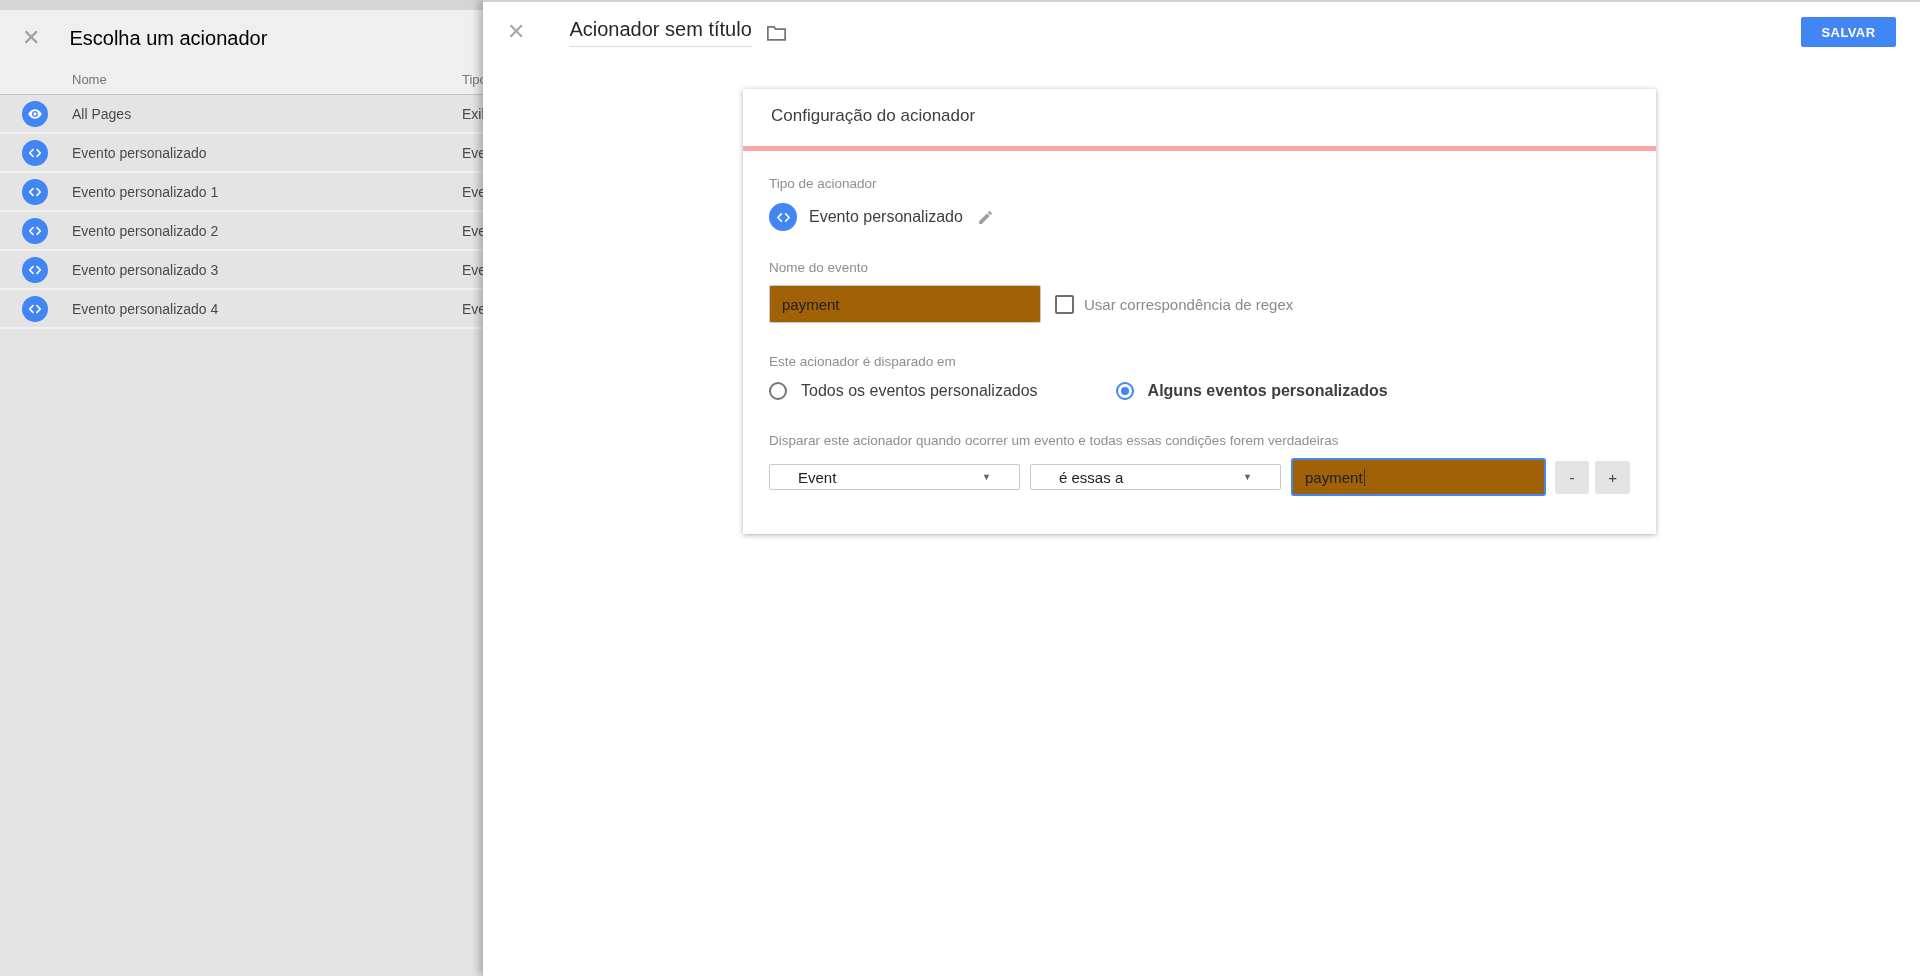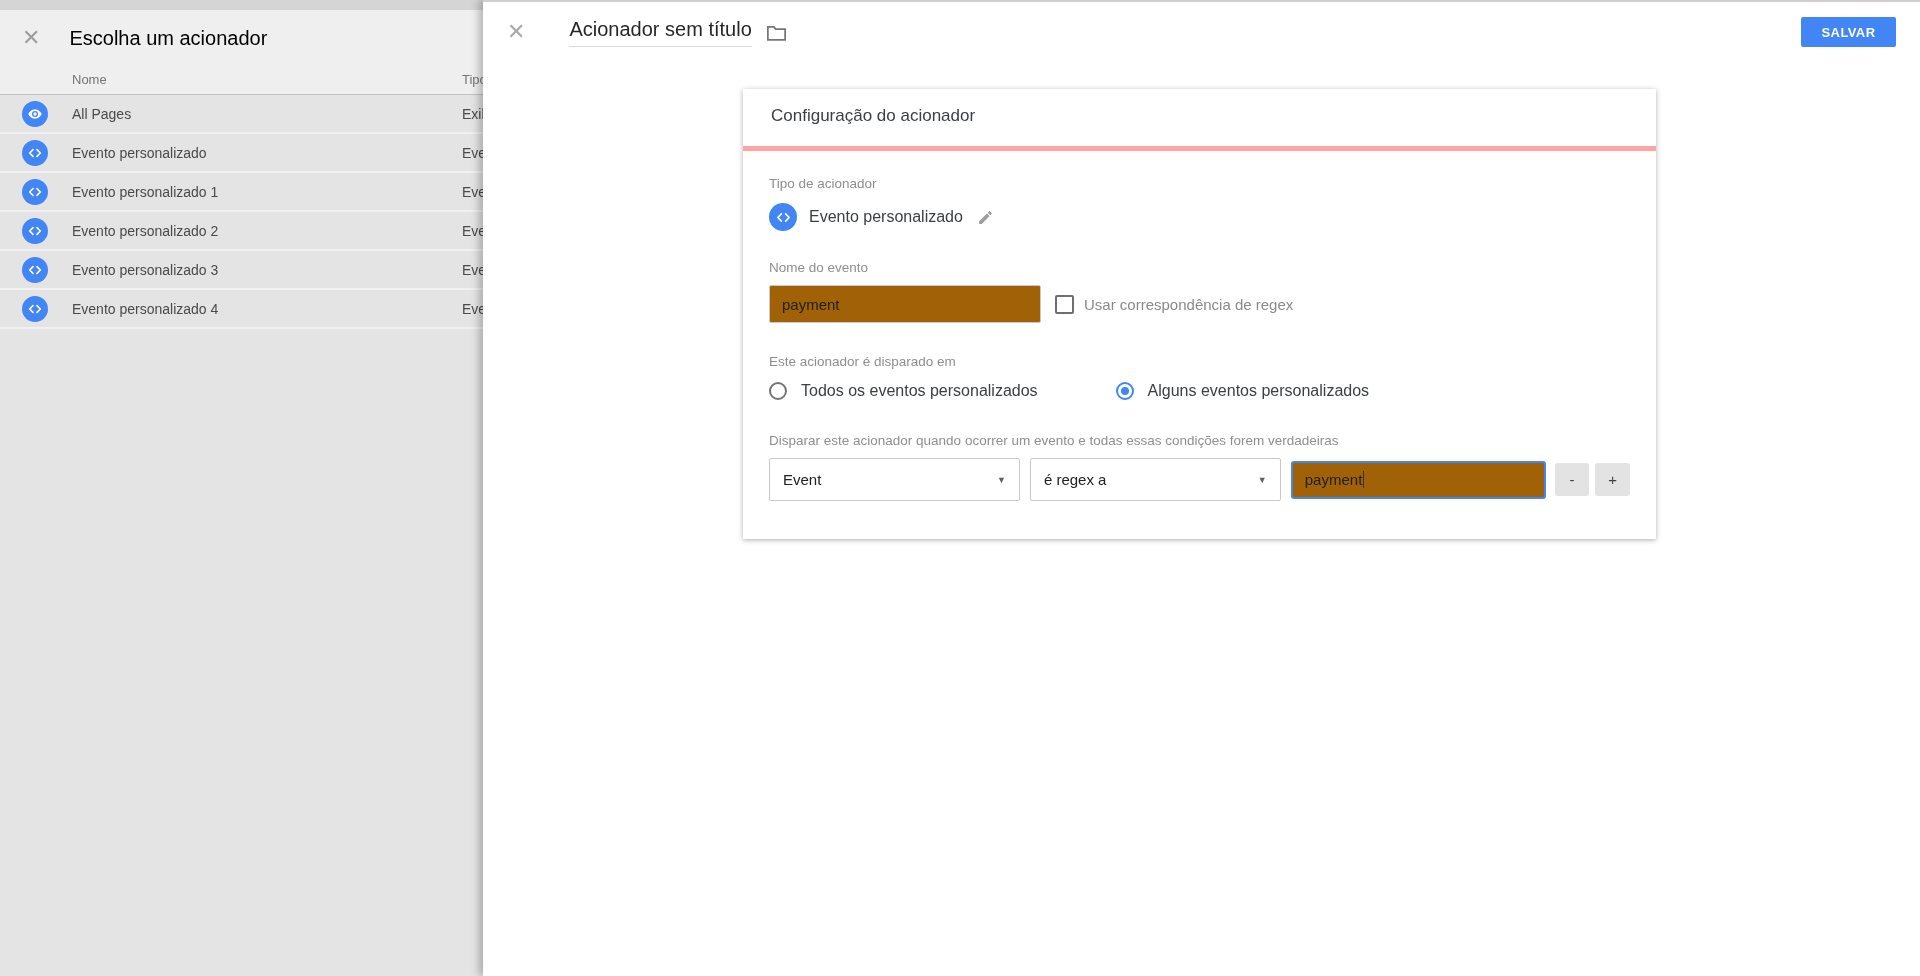--- a/index.html
+++ b/index.html
@@ -73,7 +73,7 @@
   .radio-circle.checked::after { content:""; position:absolute; left:3px; top:3px;
     width:8px; height:8px; border-radius:50%; background:#4285f4; }
   .radio-label { margin-left:14px; font-size:16px; color:#3c4043; }
-  .radio-opt + .radio-opt { margin-left:30px; }
+  .radio-opt + .radio-opt { margin-left:30px;font-weight:bold; }
 
   .cond-section { margin-top:33px; }
   .cond-row { margin-top:10px; display:flex; align-items:center; }

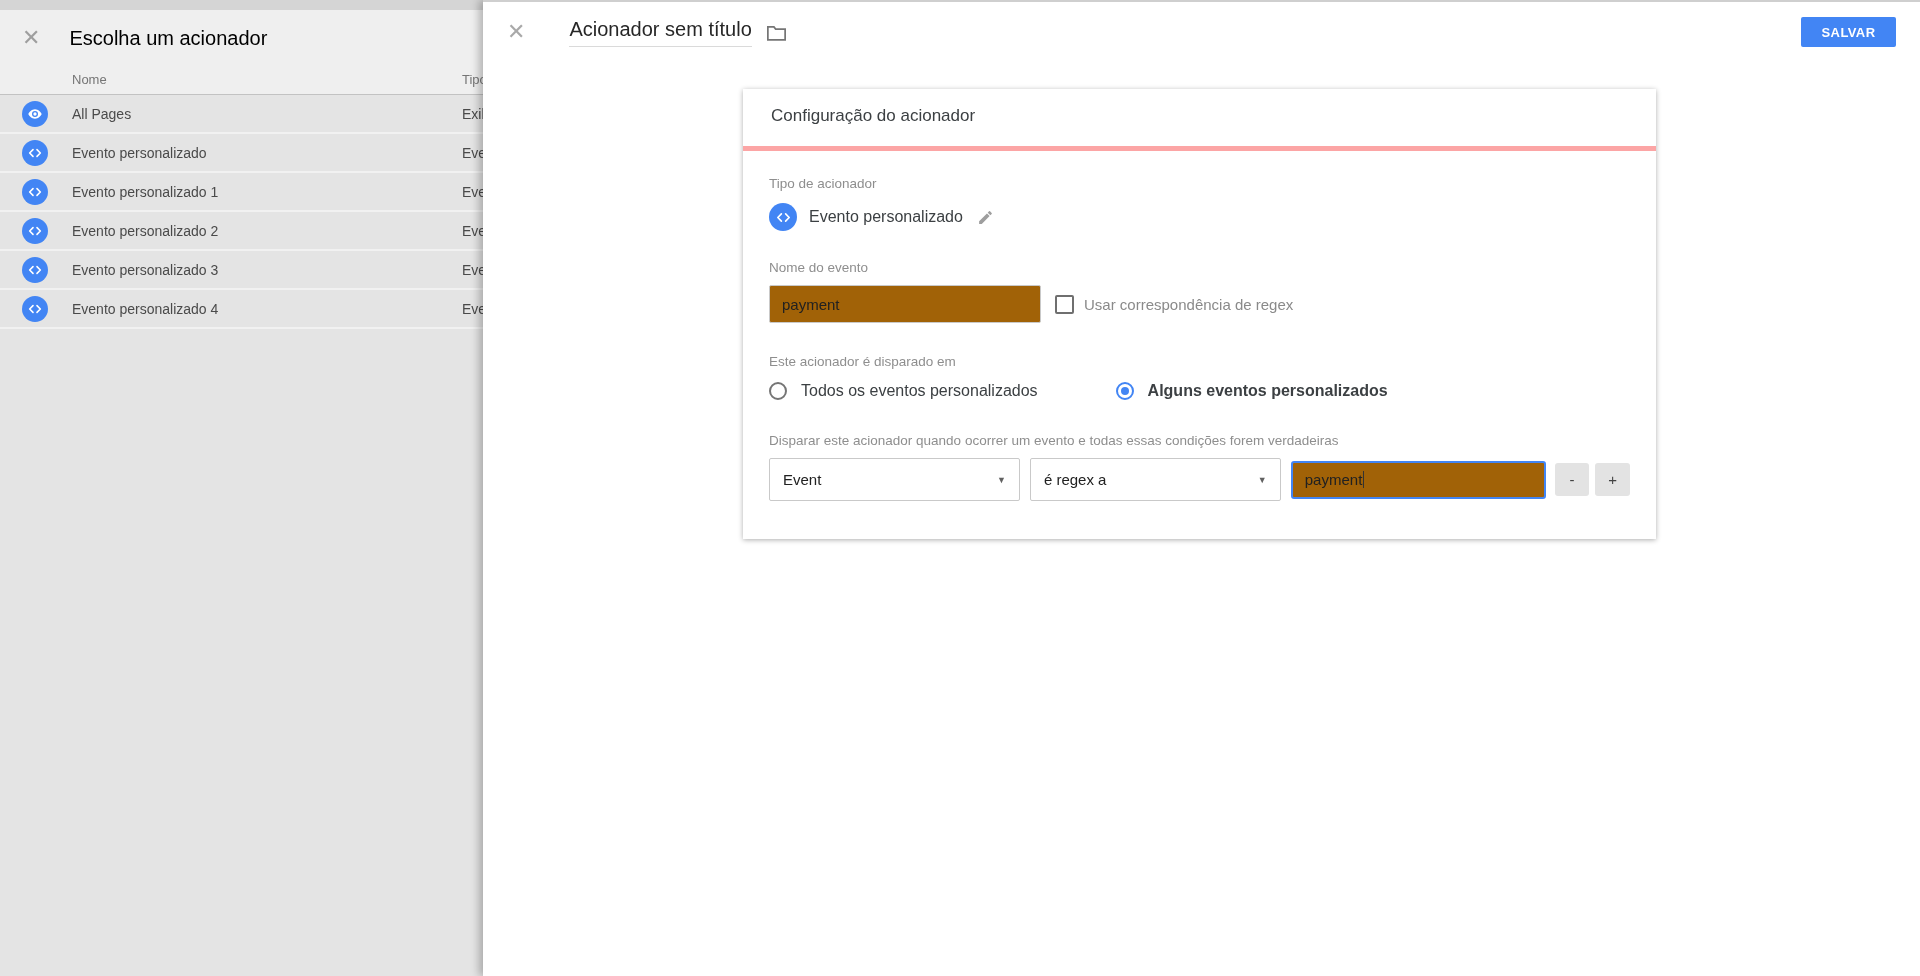--- a/index.html
+++ b/index.html
@@ -77,8 +77,8 @@
 
   .cond-section { margin-top:33px; }
   .cond-row { margin-top:10px; display:flex; align-items:center; }
-  .select-box { width:253px; height:43px; border:1px solid #c9c9c9; border-radius:2px;
-    background:#fff; margin-right:10px; padding:0 13px; display:flex;
+  .select-box { width:253px; height:26px; border:1px solid #c9c9c9; border-radius:2px;
+    background:#fff; margin-right:10px; padding:0 28px; display:flex;
     align-items:center; justify-content:space-between; cursor:pointer; }
   .select-value { font-size:15px; color:#212121; }
   .select-arrow { font-size:9px; color:#616161; }

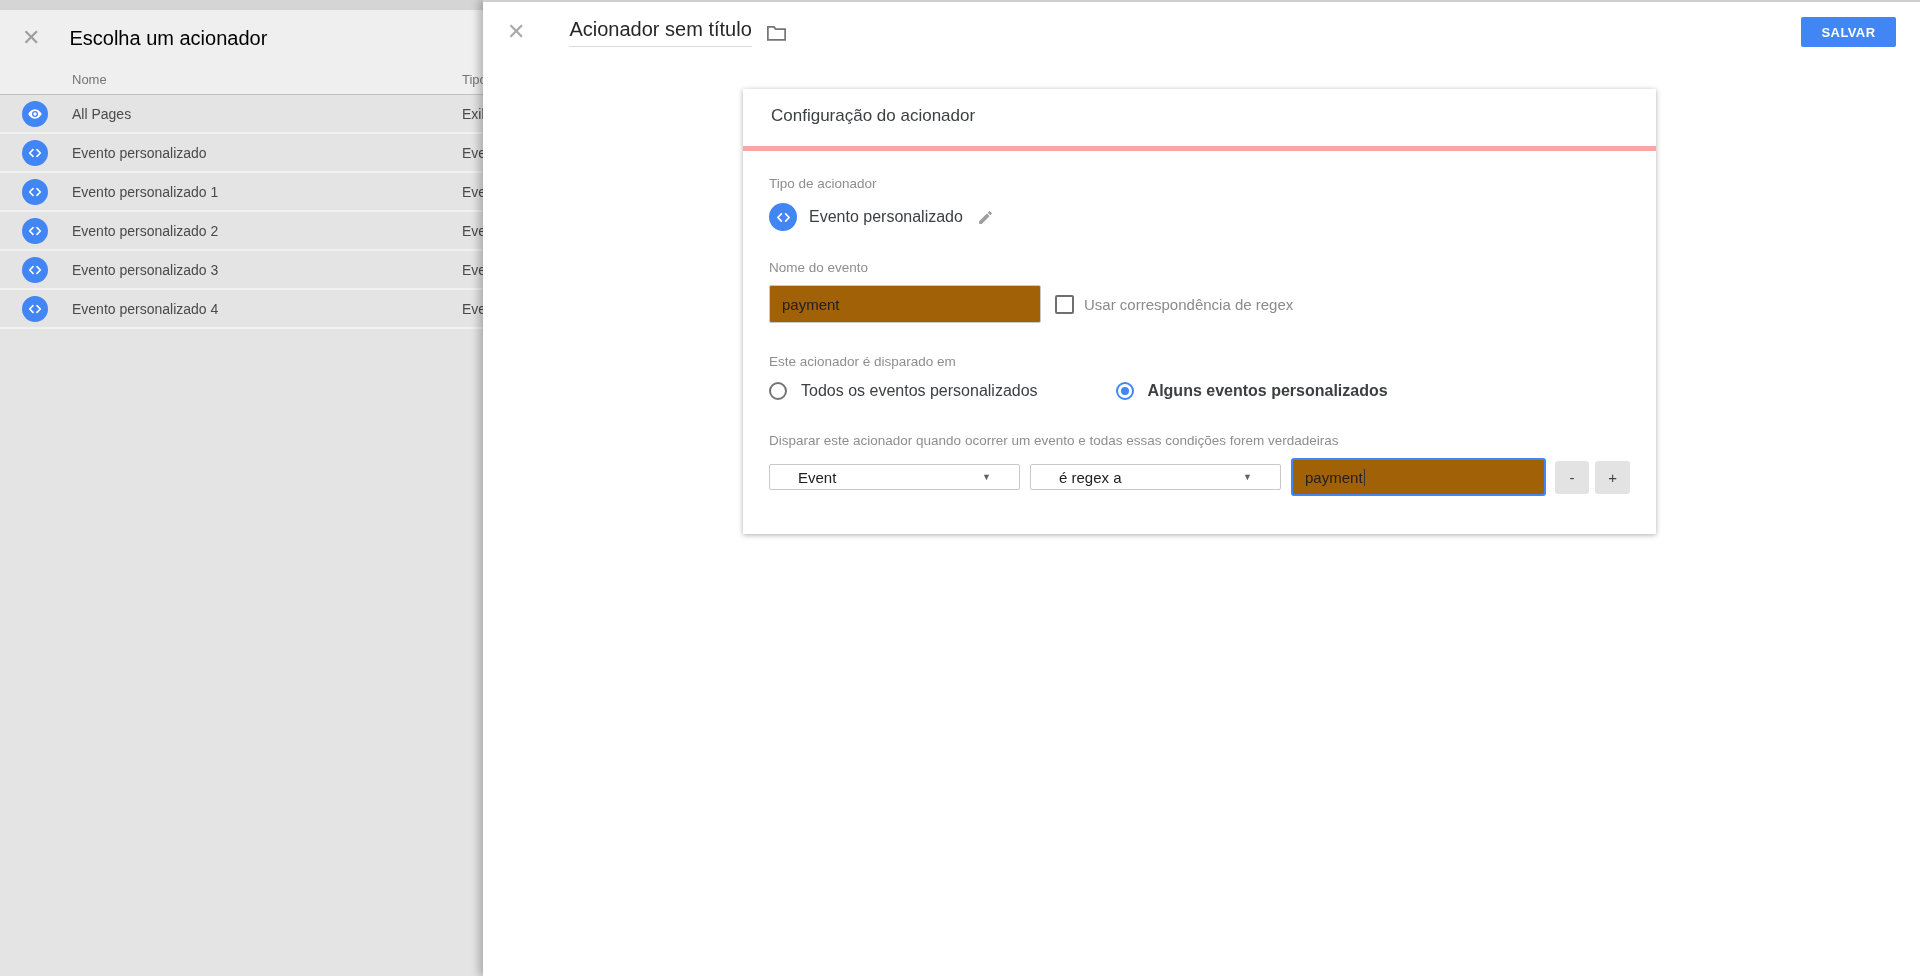--- a/index.html
+++ b/index.html
@@ -224,7 +224,7 @@
             <span class="select-arrow">▼</span>
           </div>
           <div class="select-box">
-            <span class="select-value">é regex a</span>
+            <span class="select-value">é essas a</span>
             <span class="select-arrow">▼</span>
           </div>
           <div class="text-input cond-value-input">

